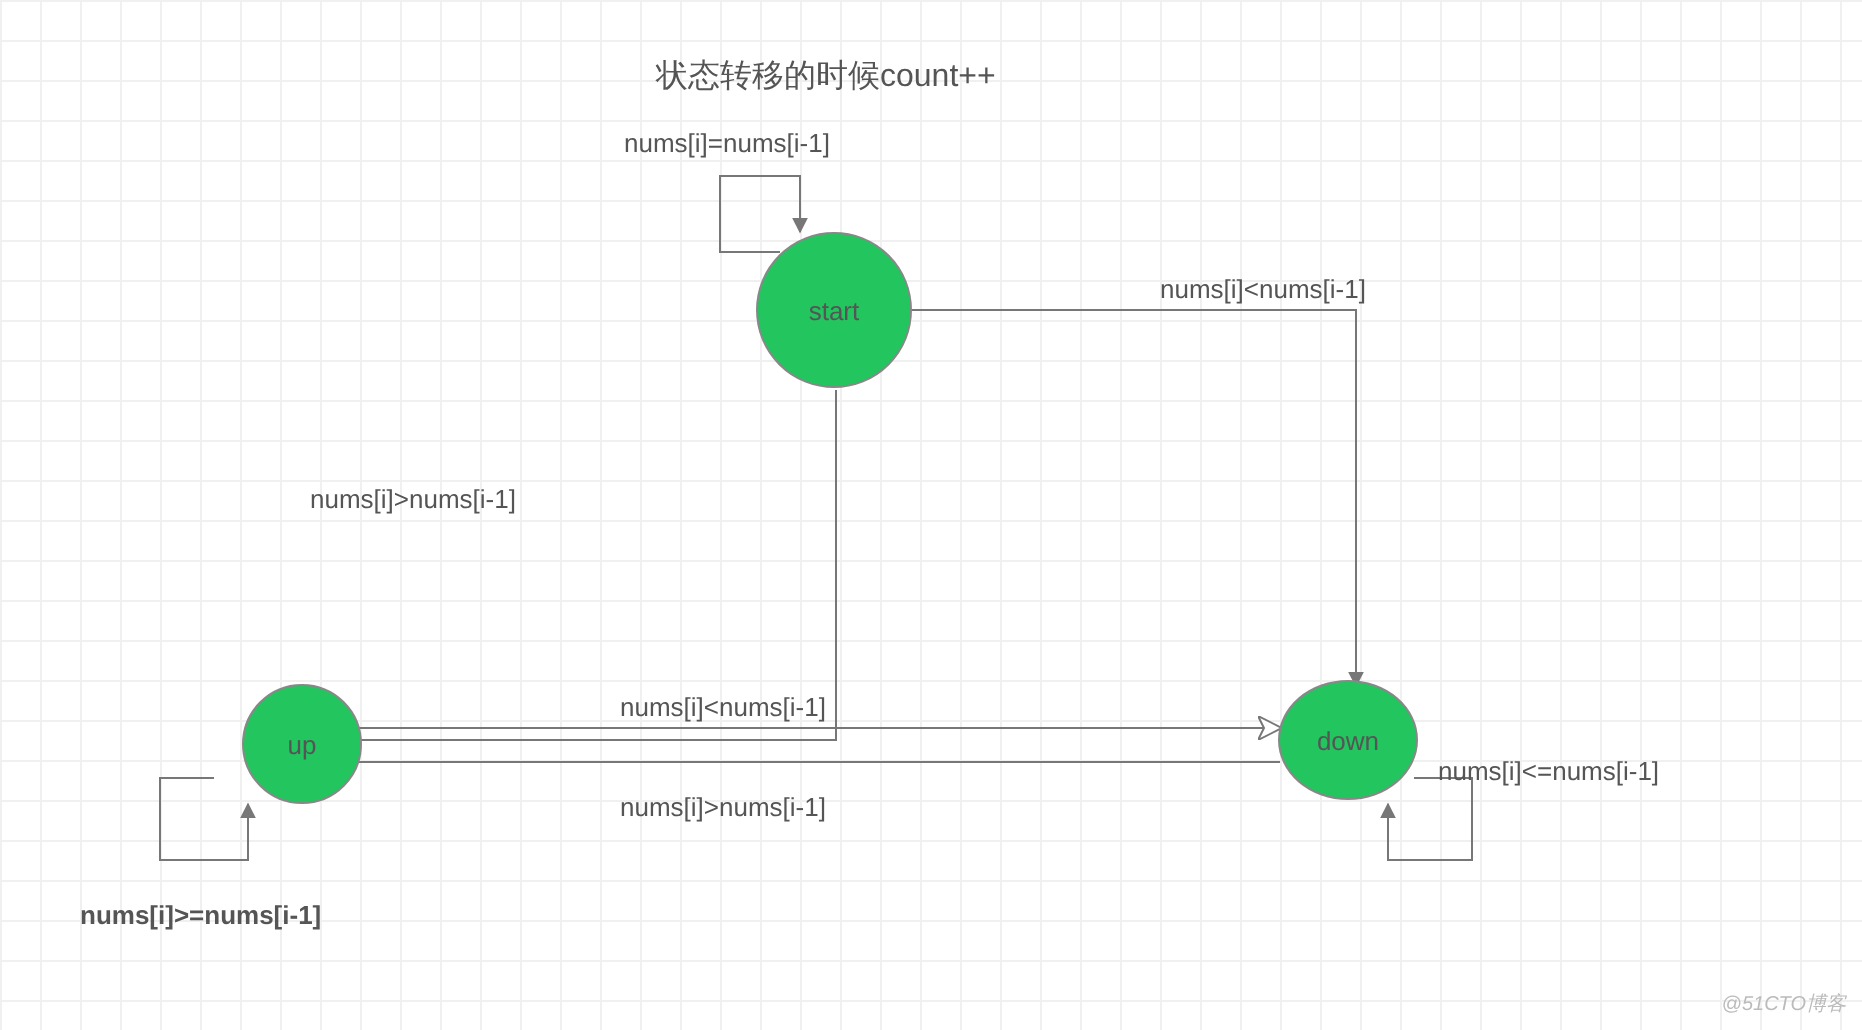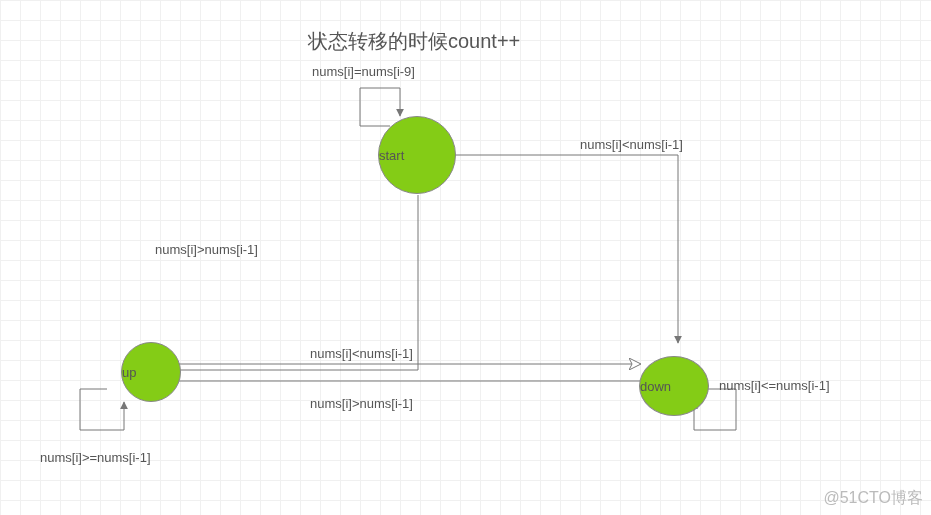--- a/index.html
+++ b/index.html
@@ -79,7 +79,7 @@
   <span>down</span>
 </div>
 
-<div class="label" style="left:308px; top:28px; font-size:20px; text-align:center;">状态转移的时候count++</div>
+<div class="label" style="left:328px; top:28px; font-size:16px; text-align:center;">状态转移的时候count++</div>
 
 <div class="label" style="left:312px; top:64px;">nums[i]=nums[i-9]</div>
 

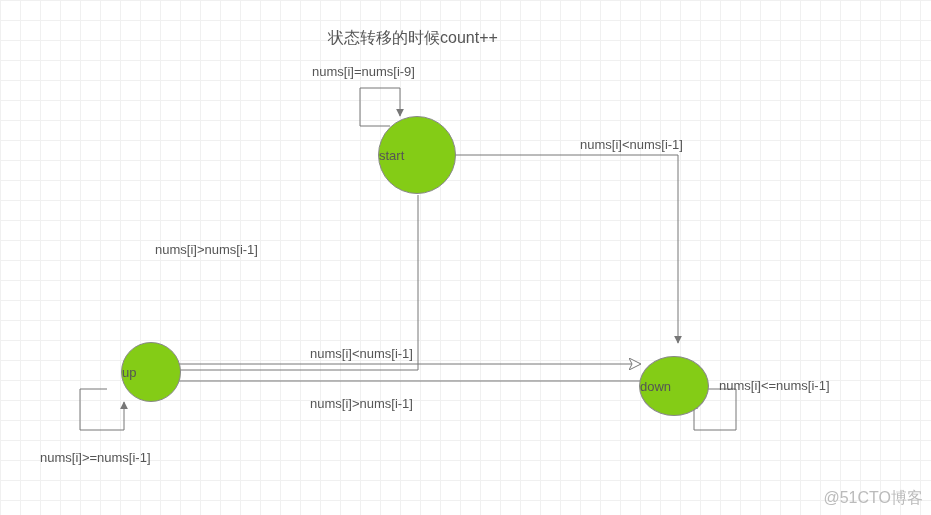--- a/index.html
+++ b/index.html
@@ -81,7 +81,7 @@
 
 <div class="label" style="left:328px; top:28px; font-size:16px; text-align:center;">状态转移的时候count++</div>
 
-<div class="label" style="left:312px; top:64px;">nums[i]=nums[i-9]</div>
+<div class="label" style="left:312px; top:64px;">nums[i]=nums[i-1]</div>
 
 <div class="label" style="left:580px; top:137px;">nums[i]&lt;nums[i-1]</div>
 

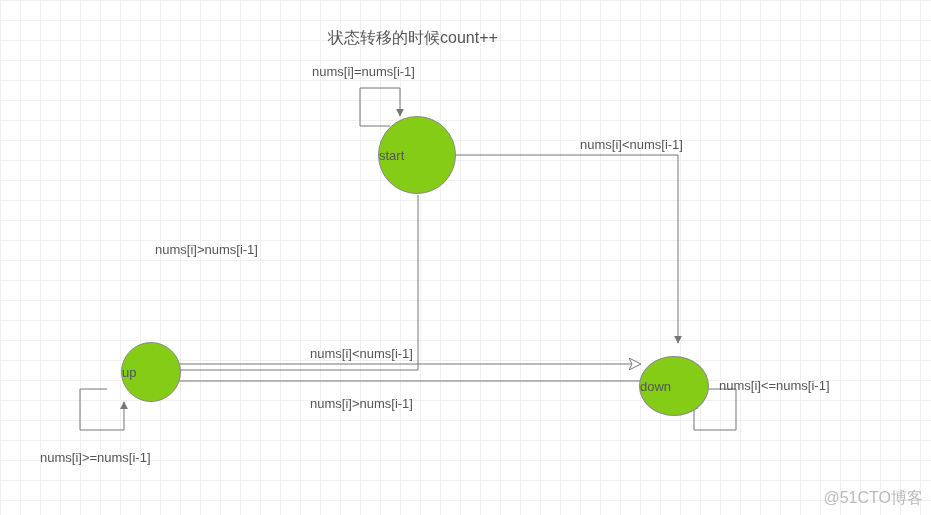--- a/index.html
+++ b/index.html
@@ -22,9 +22,10 @@
     position: absolute;
     border: 1px solid #888;
     border-radius: 50%;
-    background: #84cc16;
+    background: #22c55e;
     display: flex;
     align-items: center;
+    justify-content: center;
     color: #555;
   }
   .label {

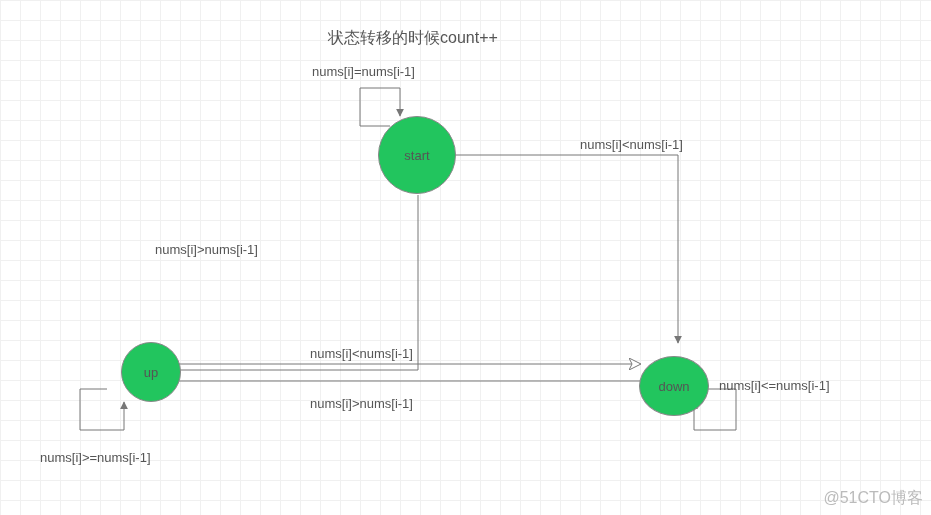--- a/index.html
+++ b/index.html
@@ -76,7 +76,7 @@
   <span>up</span>
 </div>
 
-<div class="node" style="left:639px; top:356px; width:70px; height:60px;">
+<div class="node" style="left:639px; top:340px; width:70px; height:60px;">
   <span>down</span>
 </div>
 

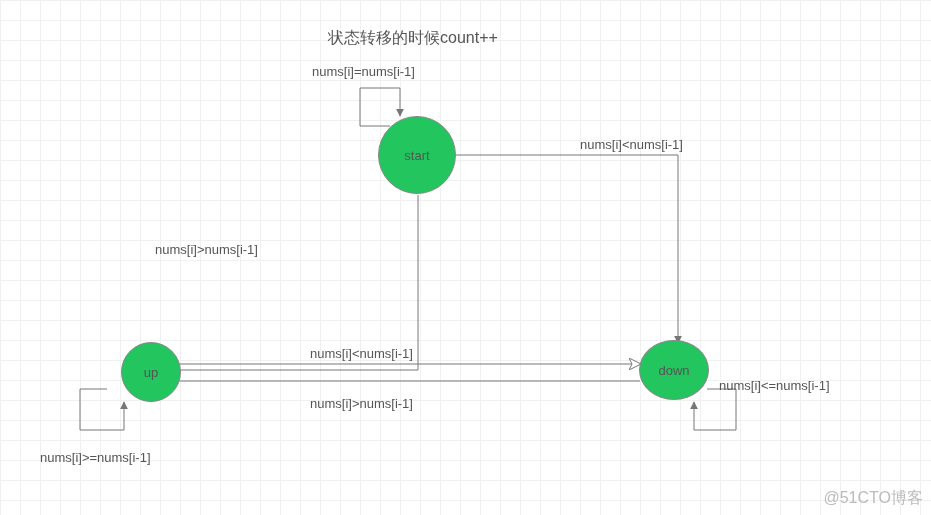--- a/index.html
+++ b/index.html
@@ -92,7 +92,7 @@
 
 <div class="label" style="left:310px; top:396px;">nums[i]&gt;nums[i-1]</div>
 
-<div class="label" style="left:40px; top:450px;">nums[i]&gt;=nums[i-1]</div>
+<div class="label" style="left:40px; top:450px;font-weight:bold;">nums[i]&gt;=nums[i-1]</div>
 
 <div class="label" style="left:719px; top:378px;">nums[i]&lt;=nums[i-1]</div>
 

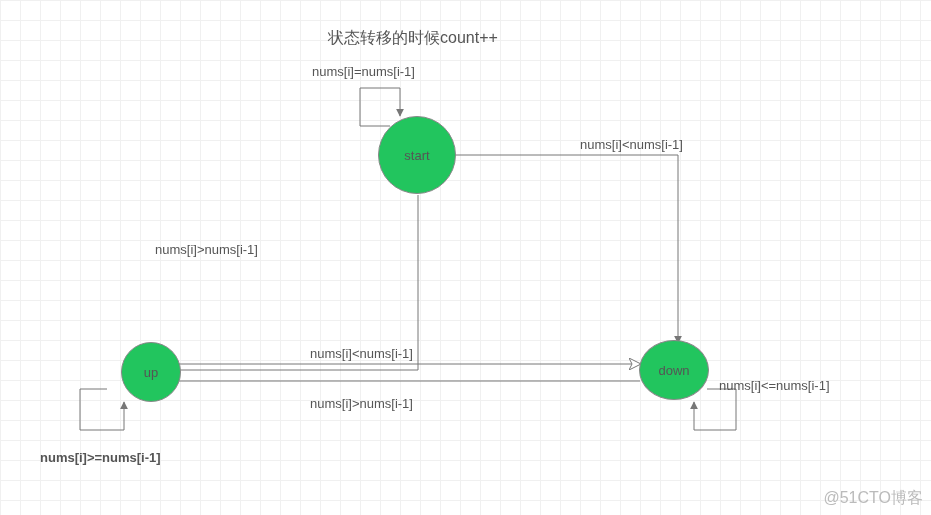--- a/index.html
+++ b/index.html
@@ -37,7 +37,8 @@
     right: 8px;
     bottom: 6px;
     color: #bbb;
-    font-size: 16px;
+    font-size: 10px;
+    font-style: italic;
   }
 </style>
 </head>

